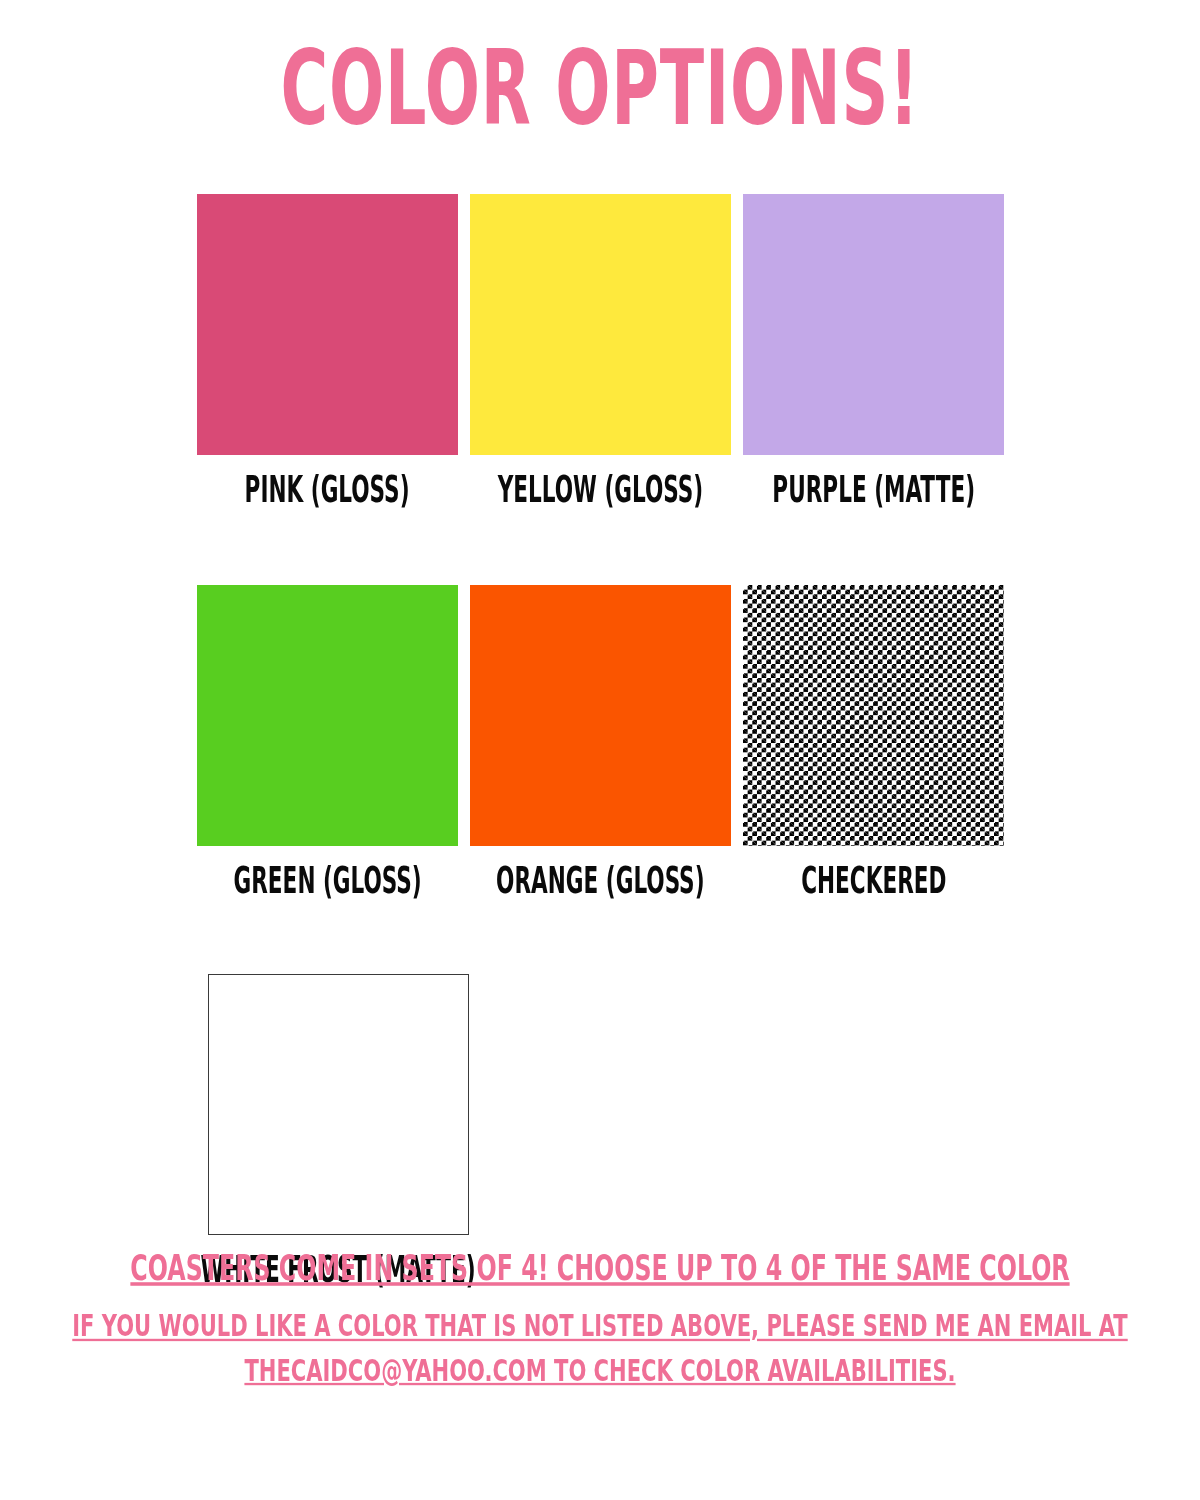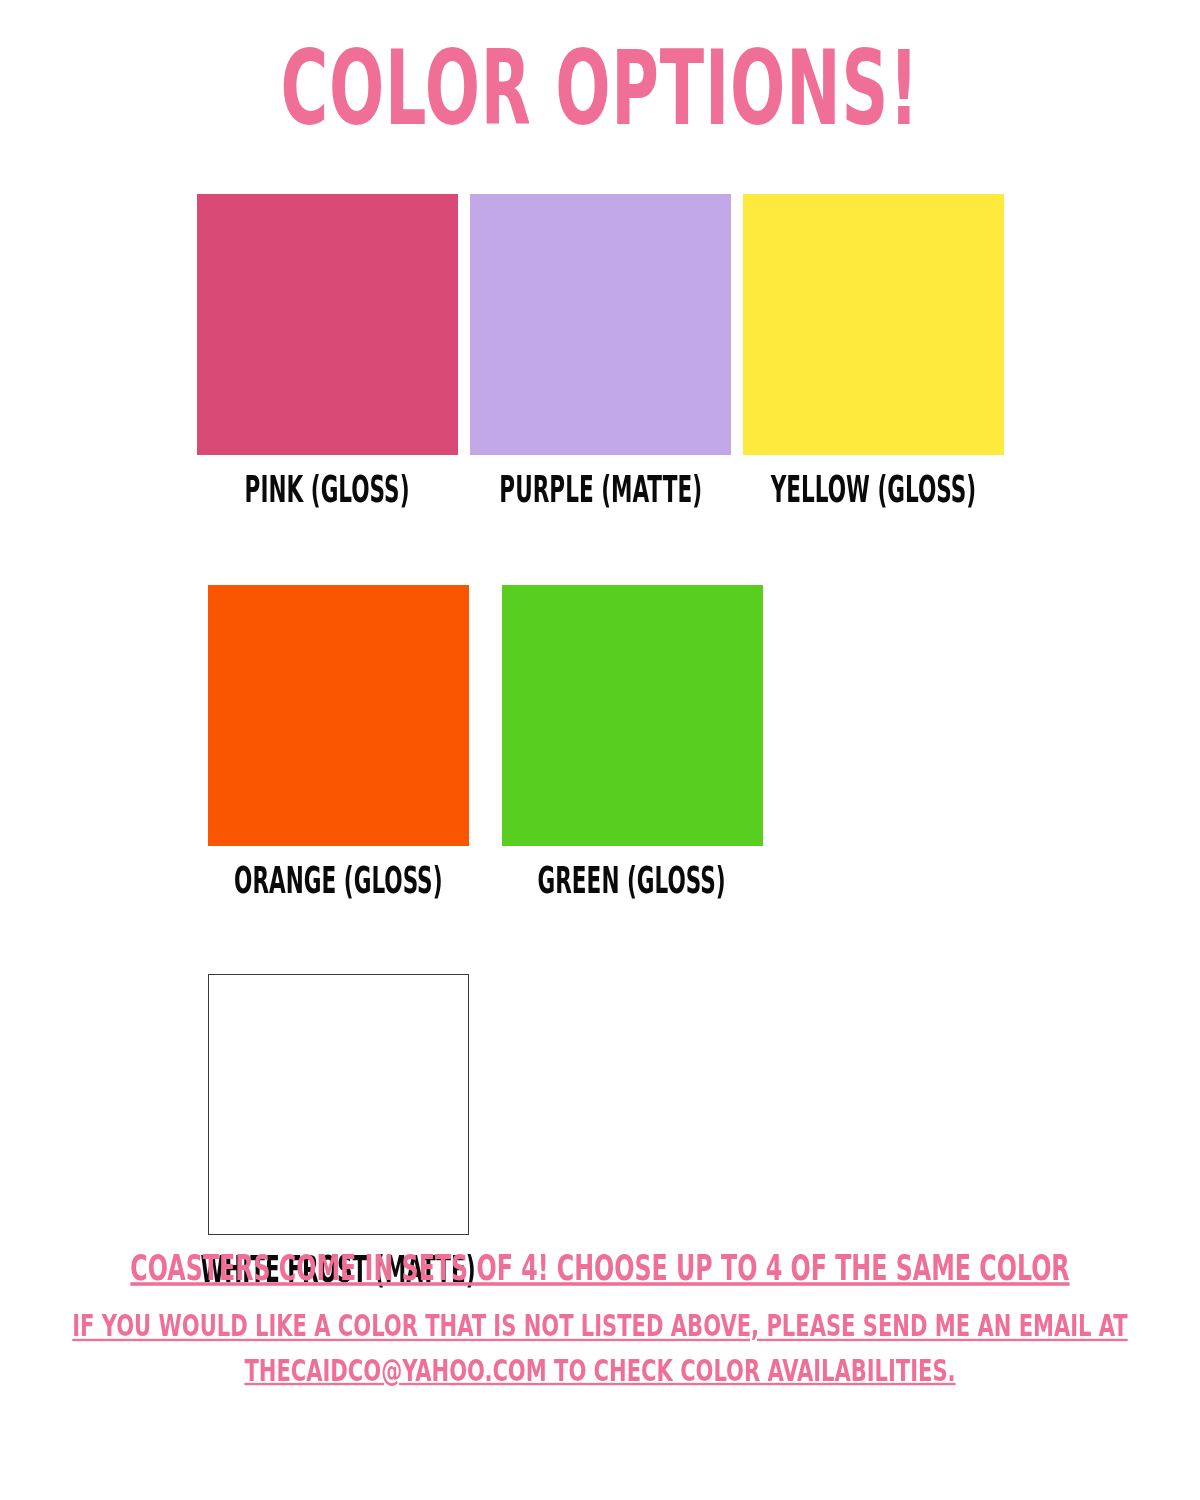--- a/index.html
+++ b/index.html
@@ -136,12 +136,12 @@
         <div class="swatch-label">PINK (GLOSS)</div>
       </div>
       <div class="cell">
+        <div class="swatch" style="background:#fee93d"></div>
+        <div class="swatch-label">YELLOW (GLOSS)</div>
+      </div>
+      <div class="cell">
         <div class="swatch" style="background:#c3a8e8"></div>
         <div class="swatch-label">PURPLE (MATTE)</div>
-      </div>
-      <div class="cell">
-        <div class="swatch" style="background:#fee93d"></div>
-        <div class="swatch-label">YELLOW (GLOSS)</div>
       </div>
     </div>
 

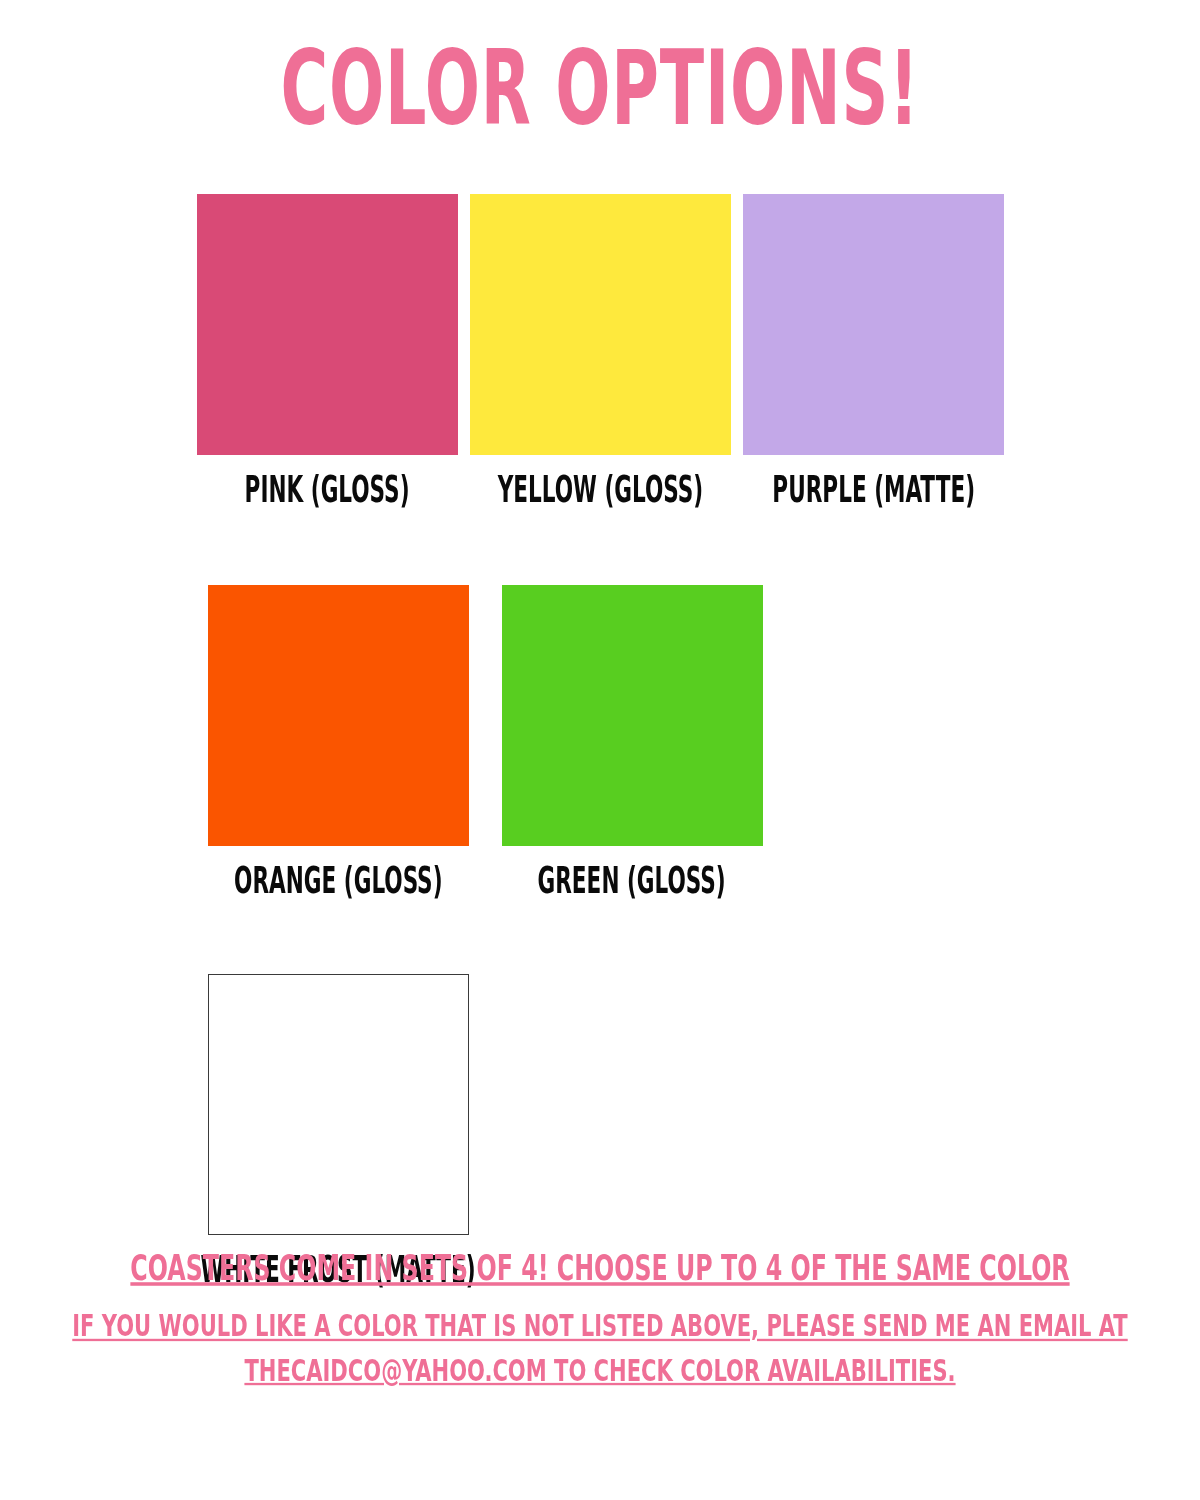--- a/index.html
+++ b/index.html
@@ -149,12 +149,12 @@
 
     <div class="row">
       <div class="cell">
+        <div class="swatch" style="background:#58ce20"></div>
+        <div class="swatch-label">GREEN (GLOSS)</div>
+      </div>
+      <div class="cell">
         <div class="swatch" style="background:#fa5500"></div>
         <div class="swatch-label">ORANGE (GLOSS)</div>
-      </div>
-      <div class="cell">
-        <div class="swatch" style="background:#58ce20"></div>
-        <div class="swatch-label">GREEN (GLOSS)</div>
       </div>
     </div>
 

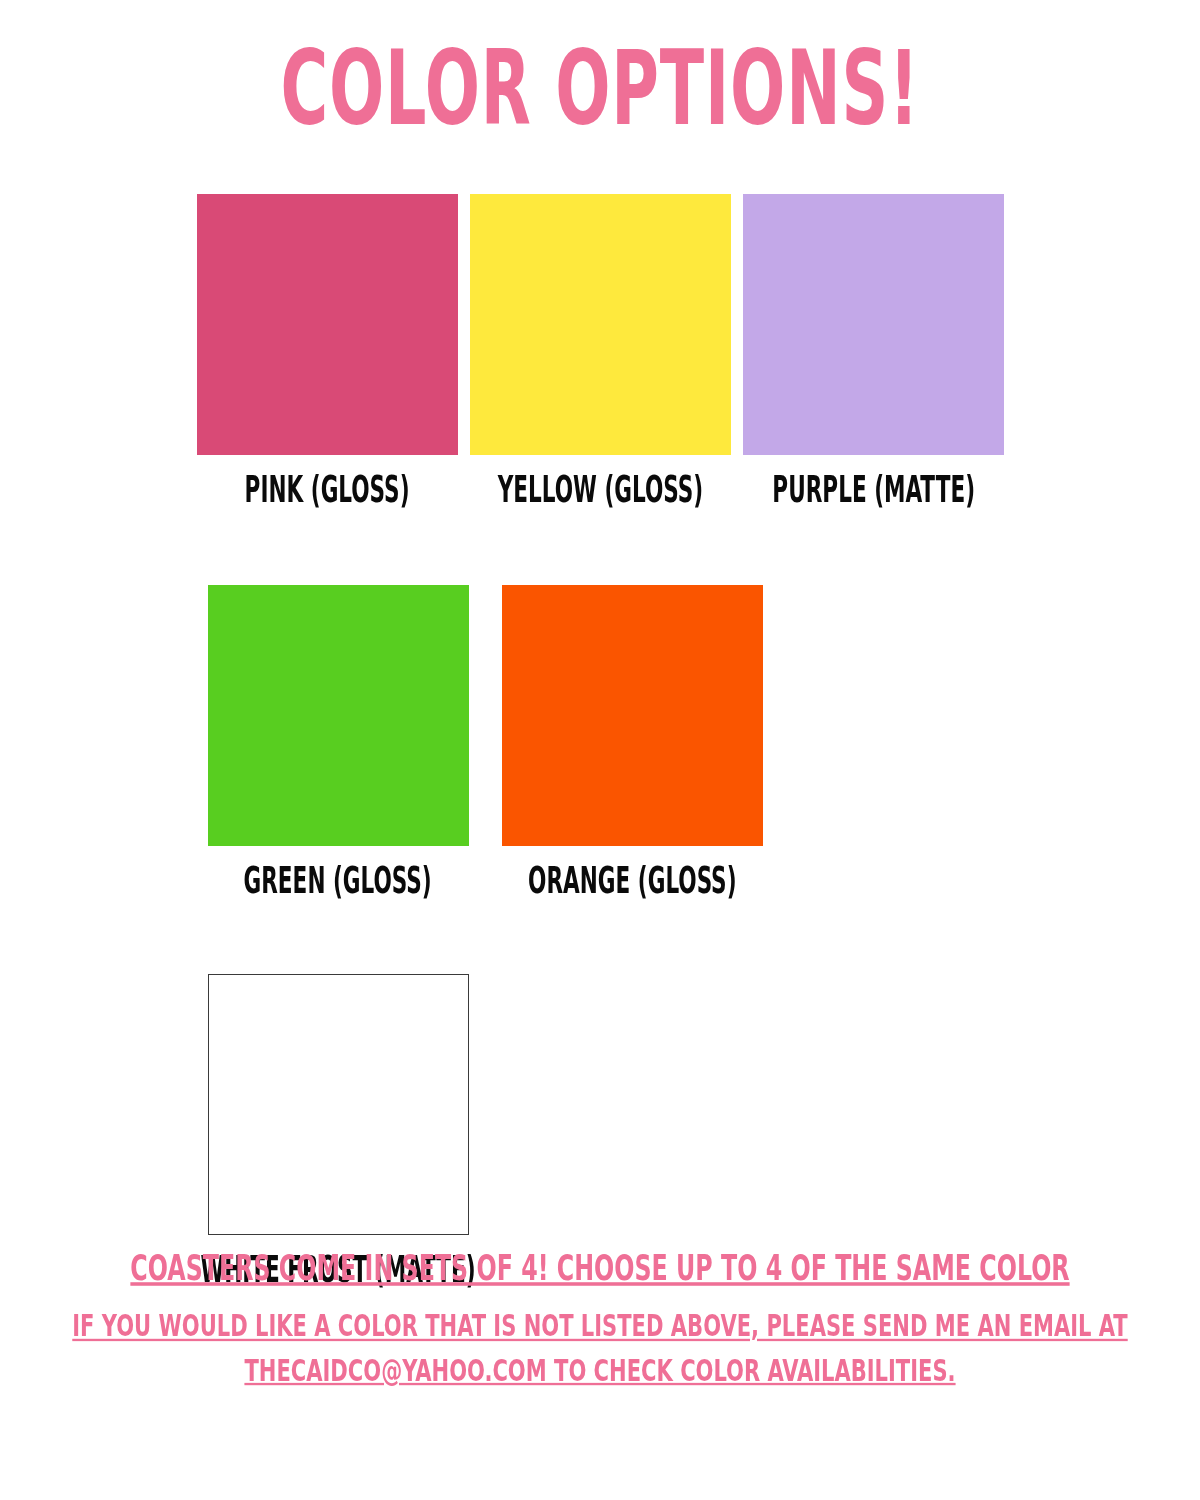--- a/index.html
+++ b/index.html
@@ -156,6 +156,10 @@
         <div class="swatch" style="background:#fa5500"></div>
         <div class="swatch-label">ORANGE (GLOSS)</div>
       </div>
+      <div class="cell">
+        <div class="swatch checkered"></div>
+        <div class="swatch-label">CHECKERED</div>
+      </div>
     </div>
 
     <div class="row-gap-3"></div>

